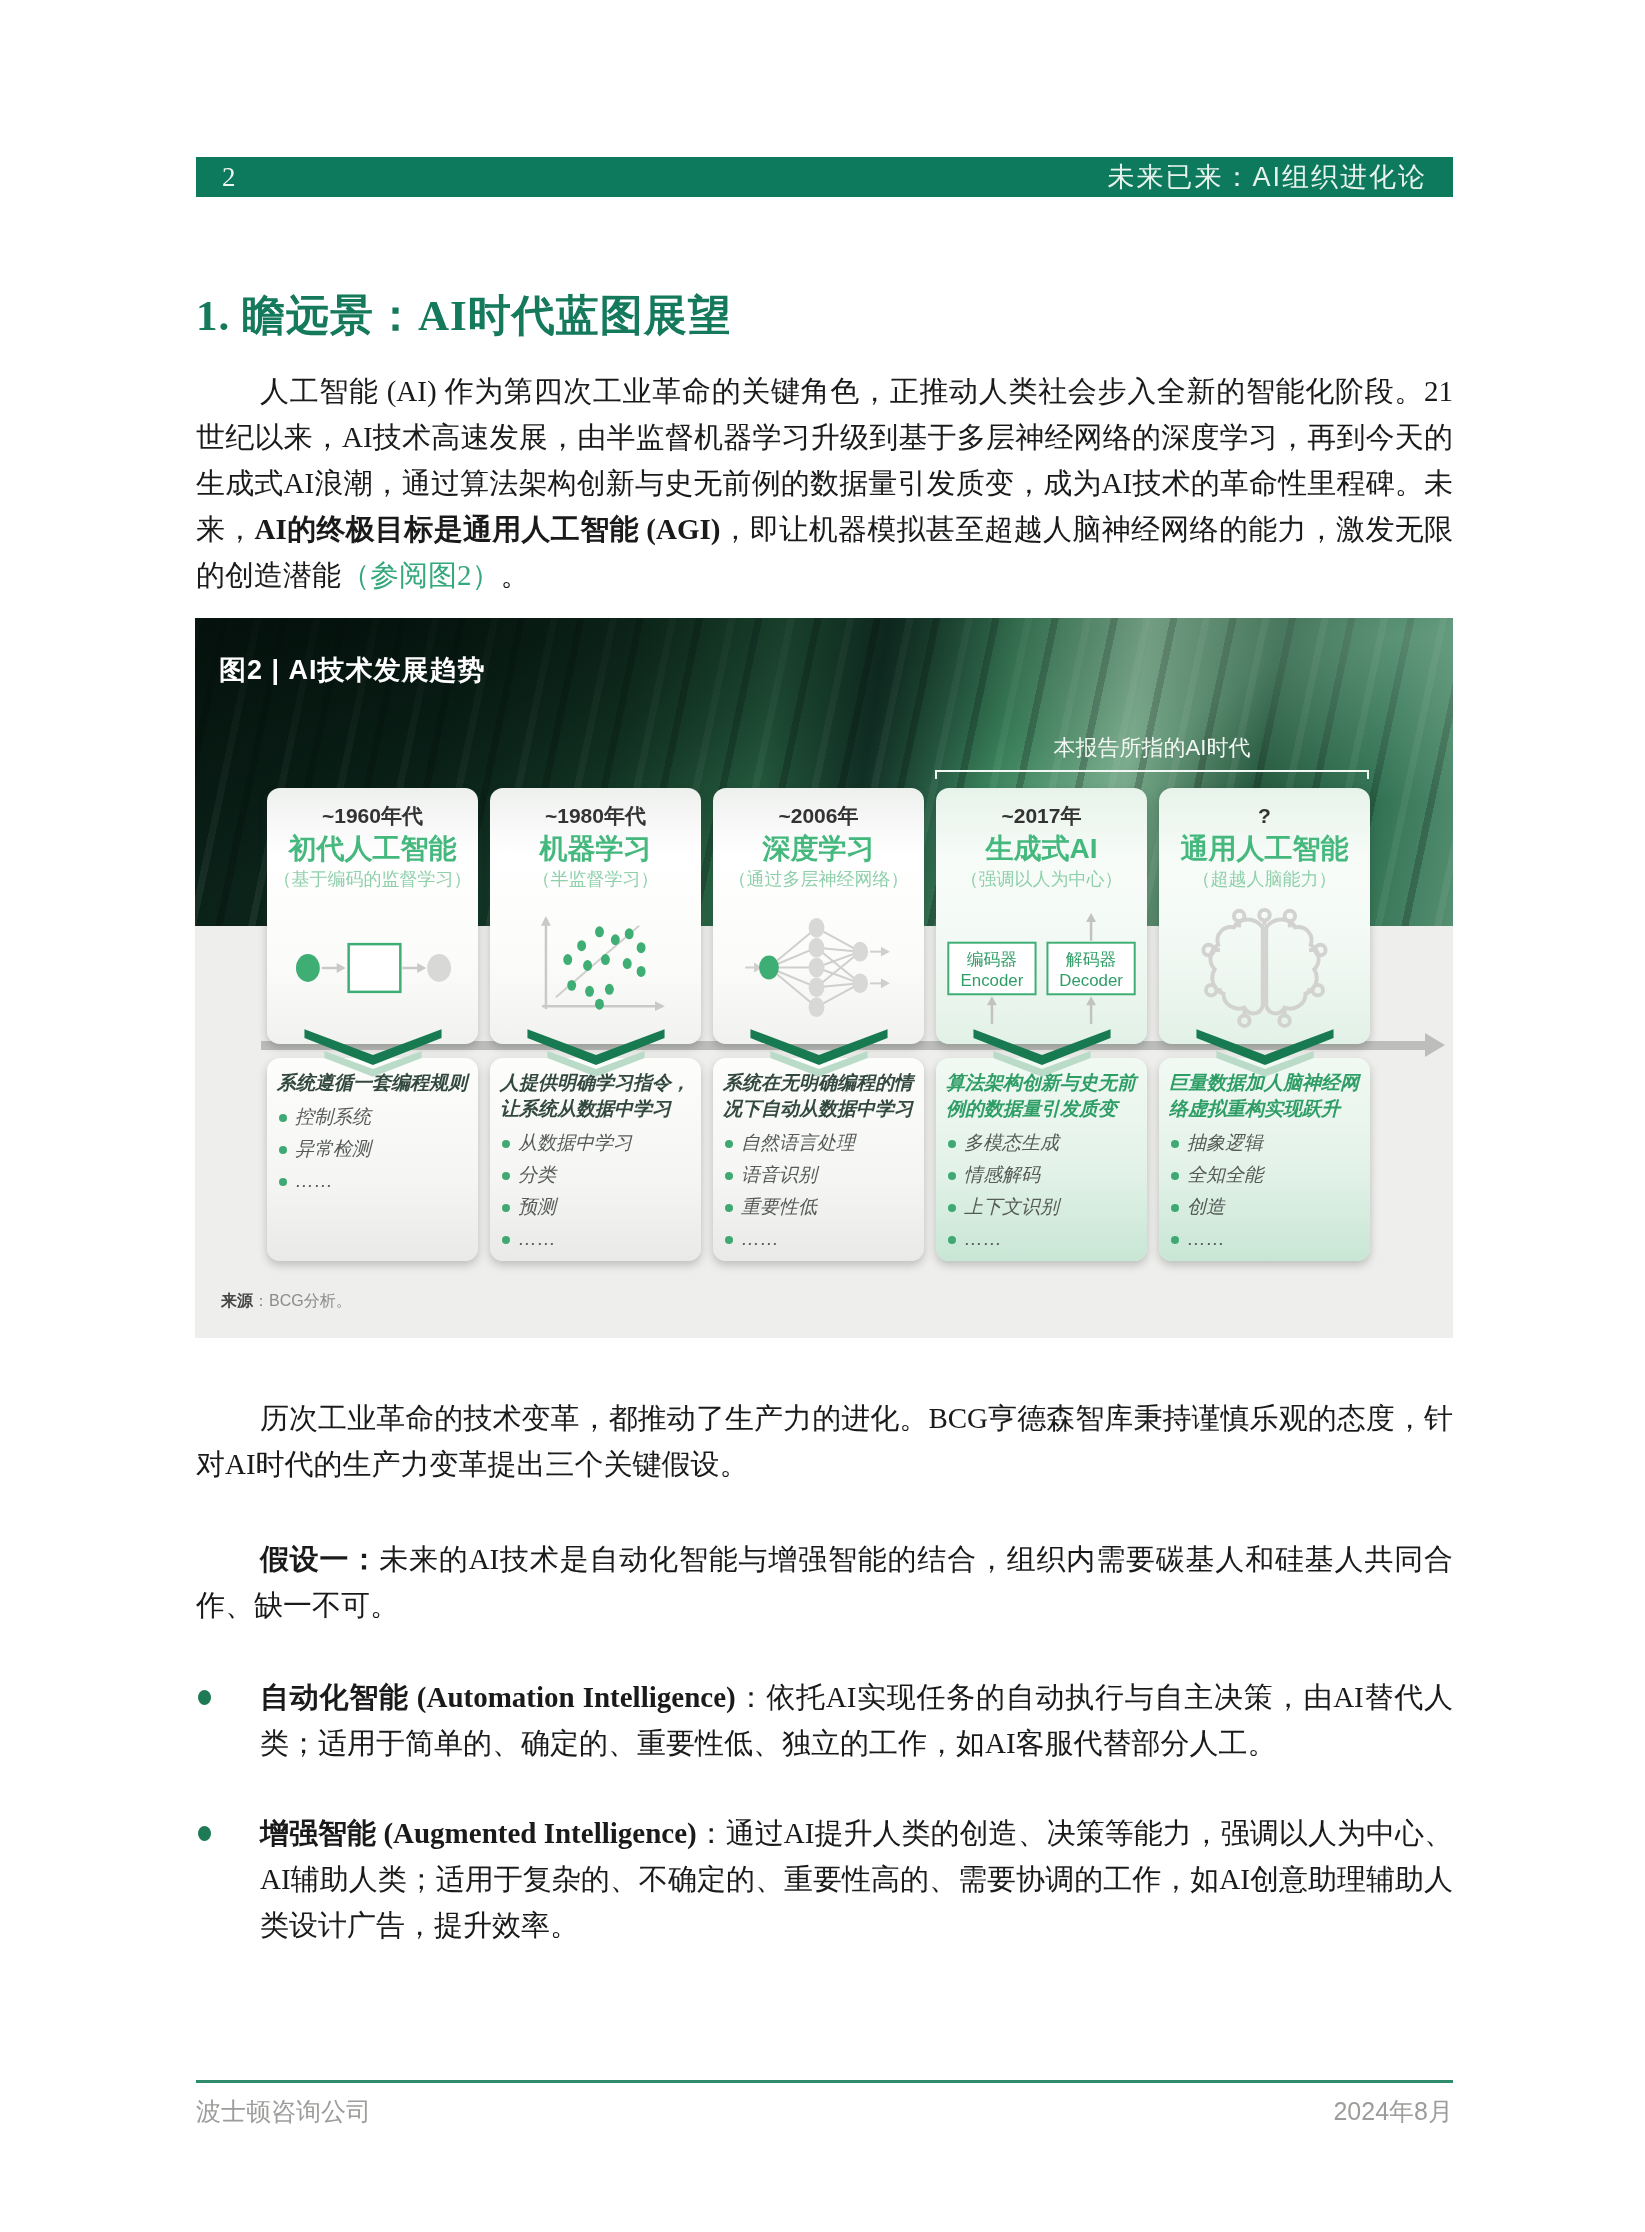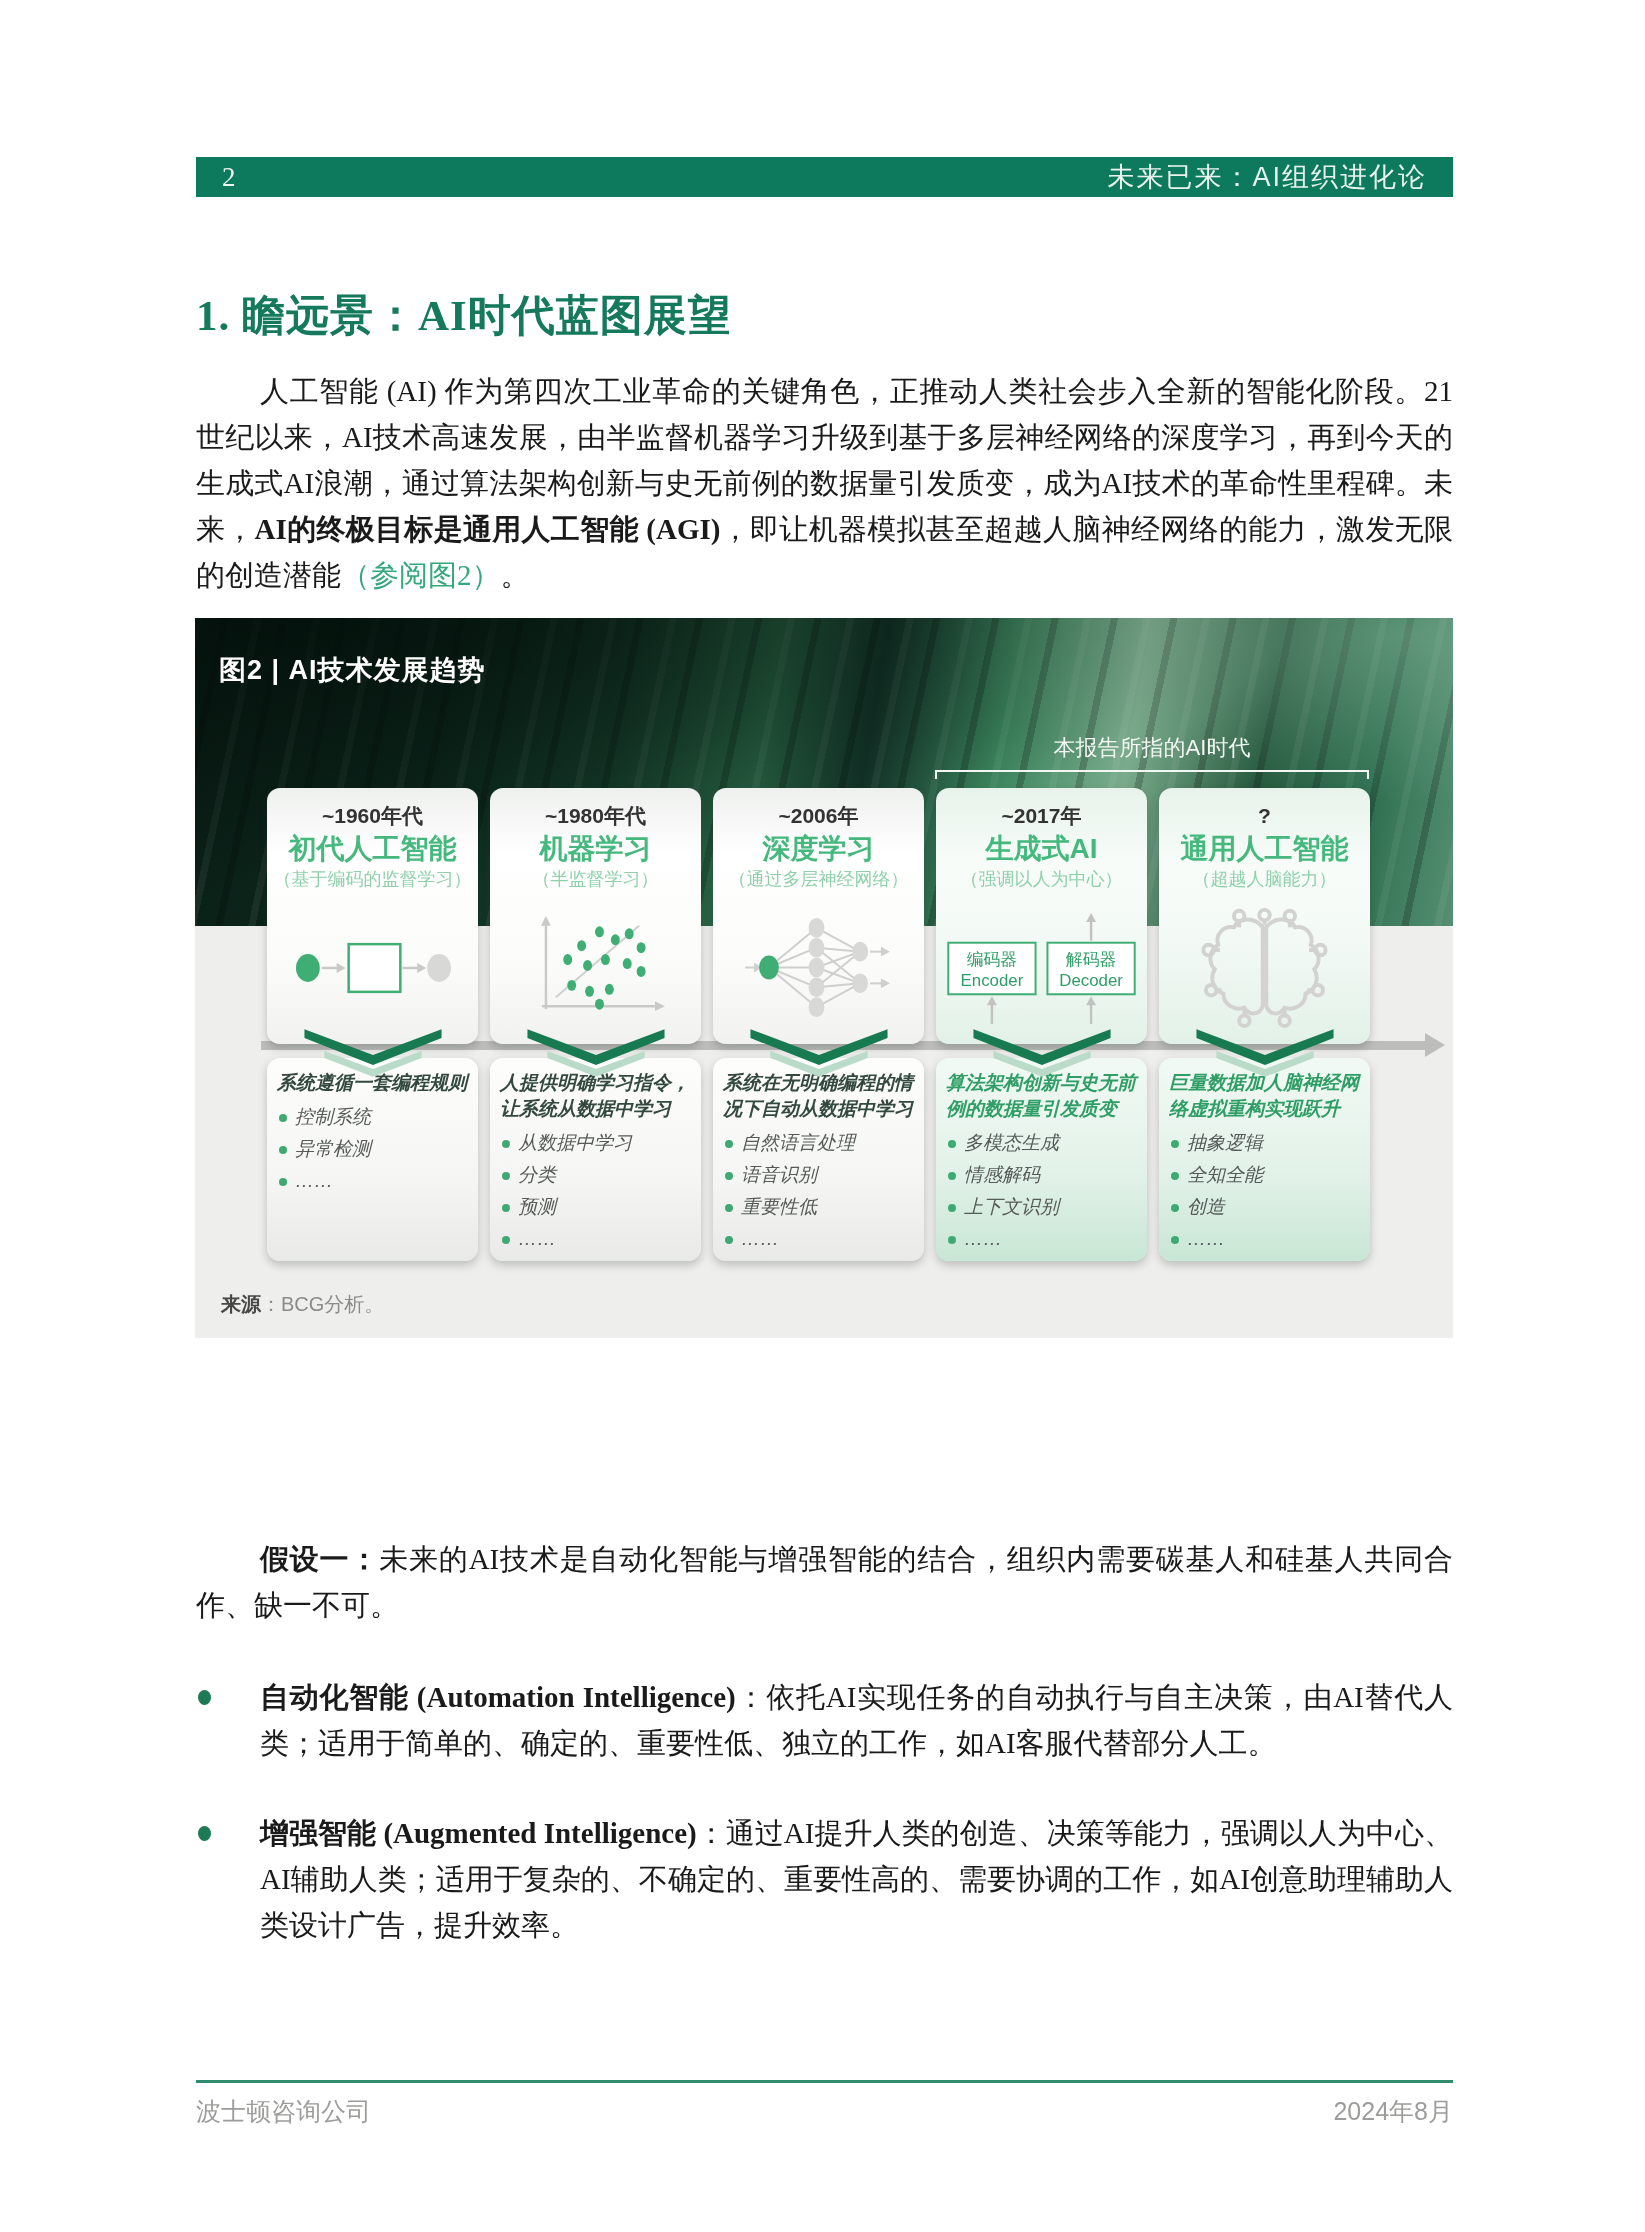--- a/index.html
+++ b/index.html
@@ -60,7 +60,7 @@
   .l-list{margin:0;padding:0;list-style:none;}
   .l-list li{position:relative;padding-left:18px;font-size:19px;line-height:32px;color:#565b58;}
   .l-list li::before{content:'';position:absolute;left:2px;top:13px;width:8px;height:8px;border-radius:50%;background:#3fa974;}
-  .source{position:absolute;left:26px;top:673px;font-size:20px;color:#8b8b89;}
+  .source{position:absolute;left:26px;top:673px;font-size:16px;color:#8b8b89;}
   .src-b{font-weight:bold;color:#474745;}
   
   .f-rule{position:absolute;left:196px;top:2080px;width:1257px;height:3px;background:#2e8c6d;}

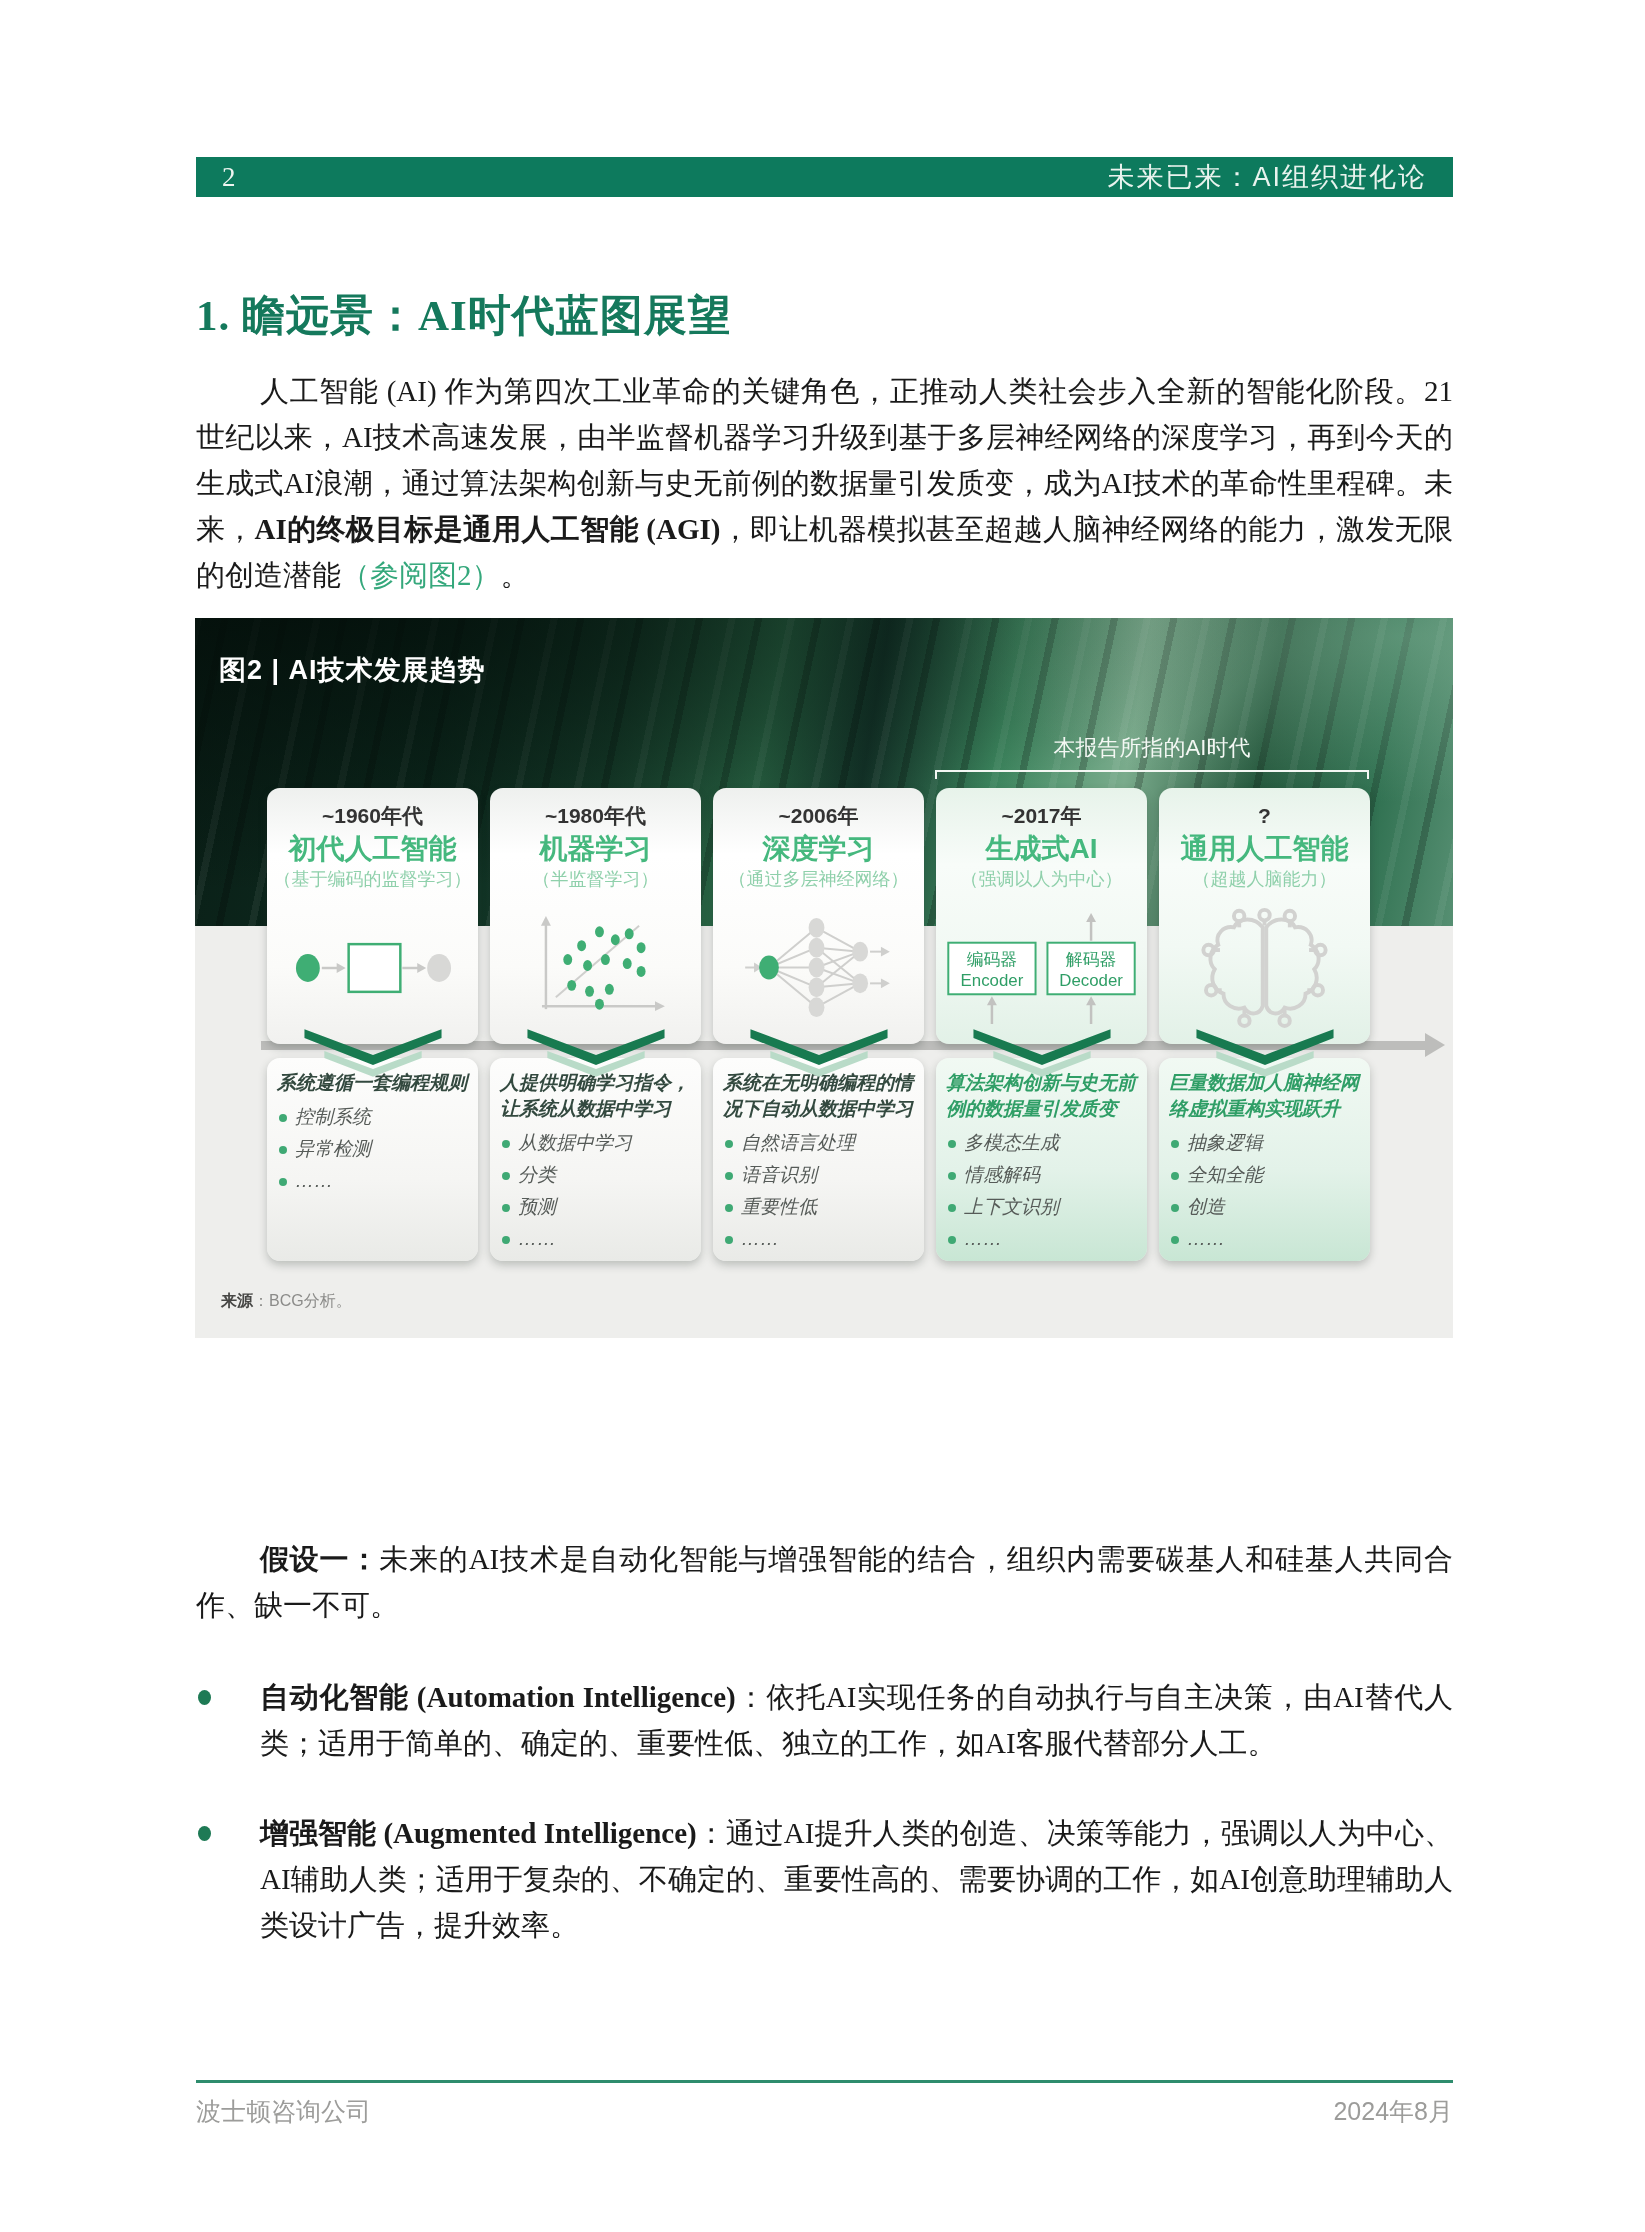--- a/index.html
+++ b/index.html
@@ -327,6 +327,7 @@
     <div class="source"><span class="src-b">来源</span><span>：BCG分析。</span></div>
   </figure>
 
+  <p class="para" style="top:1395px;"><span>历次工业革命的技术变革，都推动了生产力的进化。BCG亨德森智库秉持谨慎乐观的态度，针对AI时代的生产力变革提出三个关键假设。</span></p>
 
   <p class="para" style="top:1536px;"><span class="bold">假设一：</span><span>未来的AI技术是自动化智能与增强智能的结合，组织内需要碳基人和硅基人共同合作、缺一不可。</span></p>
 

